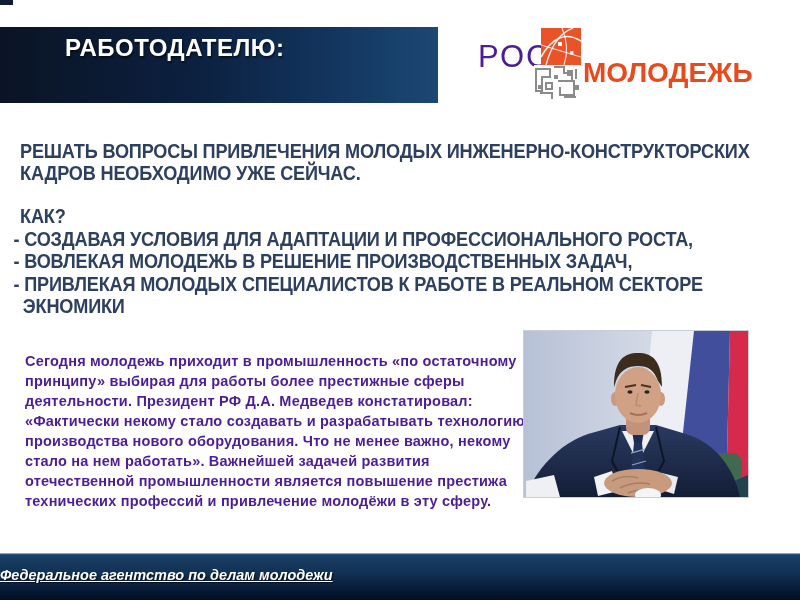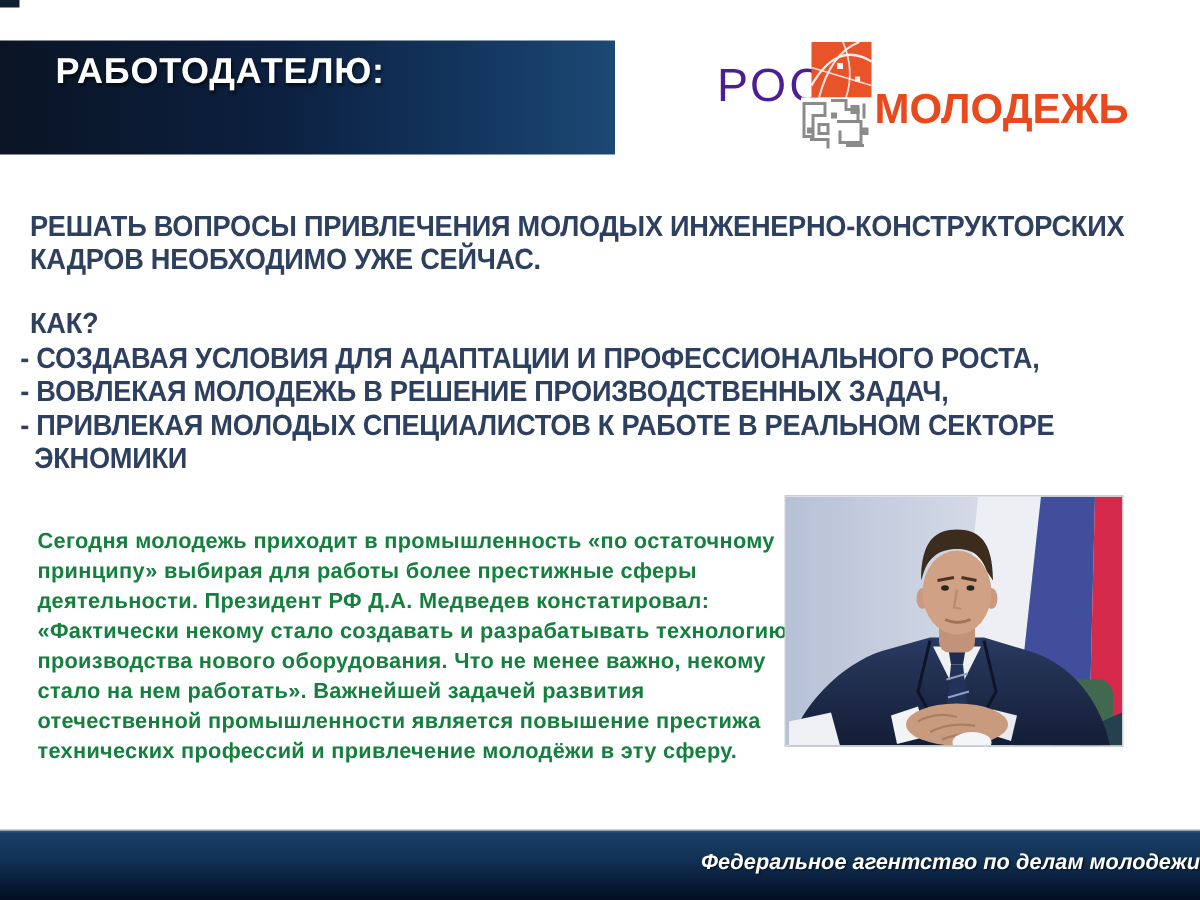--- a/index.html
+++ b/index.html
@@ -15,6 +15,7 @@
   .header-band {
     position:absolute; left:0; top:27px; width:410px; height:76px;
     background:linear-gradient(90deg,#0a1424 0%, #0c2040 45%, #133760 78%, #1c4874 100%);
+    padding-left:28px;
   }
   .header-title {
     margin:0; padding:7px 0 0 37px;

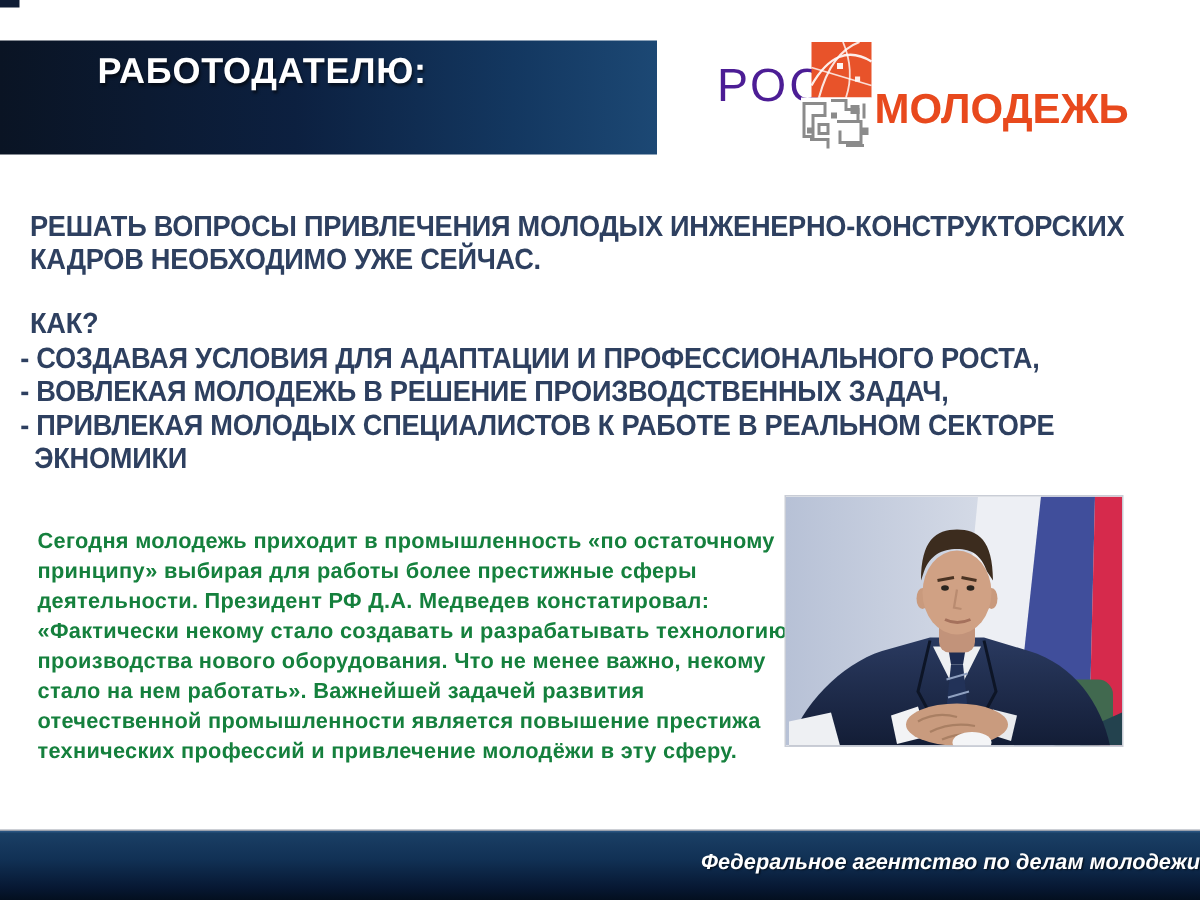--- a/index.html
+++ b/index.html
@@ -48,7 +48,7 @@
   
   .paragraph {
     position:absolute; left:25px; top:351px; width:502px;
-    color:#15803d; font-weight:bold; font-size:14.5px; line-height:20px;
+    color:#4c1d95; font-weight:bold; font-size:14.5px; line-height:20px;
     letter-spacing:0.2px;
   }
 

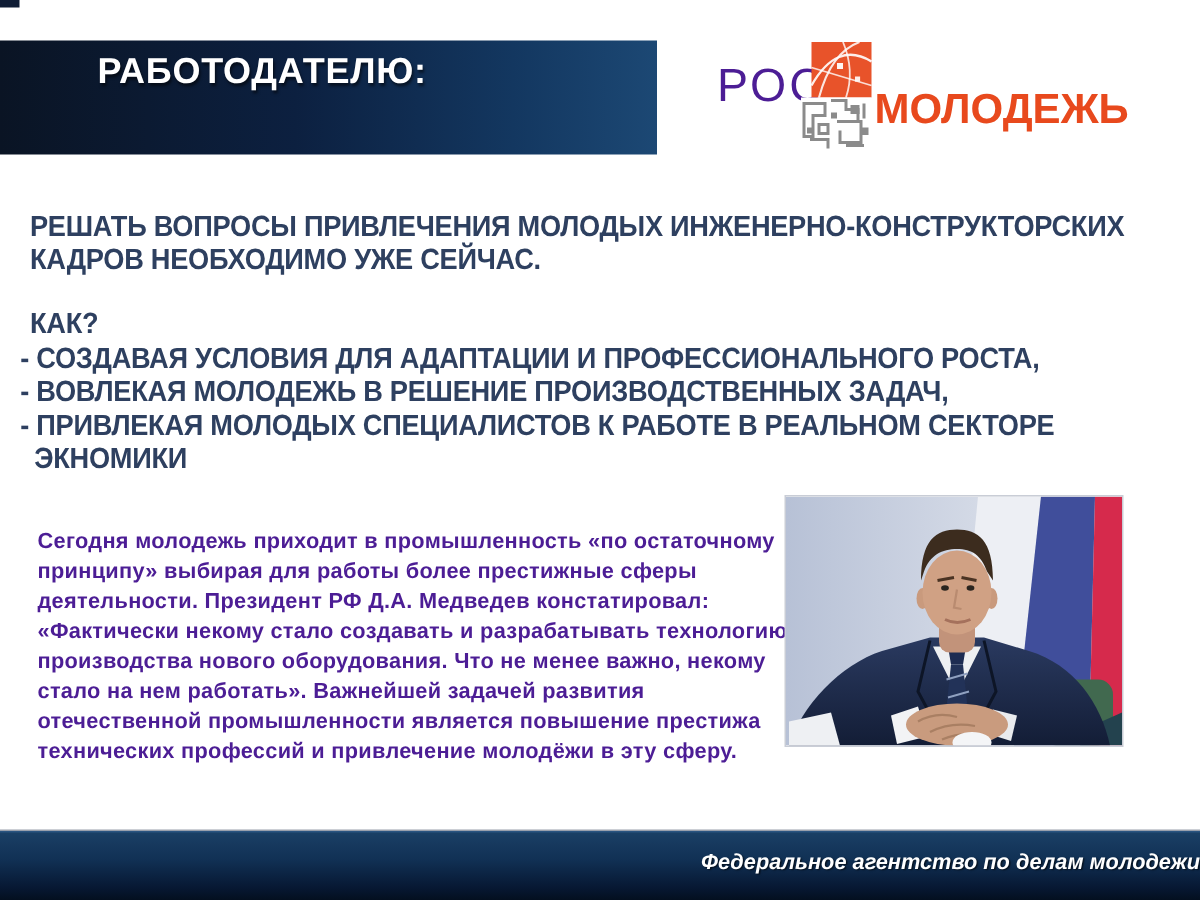--- a/index.html
+++ b/index.html
@@ -66,9 +66,10 @@
     box-shadow:inset 0 1px 0 #2a5480;
   }
   .footer-text {
-    margin-top:13px; text-align:right;
+    margin-top:13px; text-align:left;
     color:#ffffff; font-size:14.5px; font-weight:bold; font-style:italic;
     text-shadow:1px 1px 1px rgba(0,0,0,0.6);
+    text-decoration:underline;
   }
 </style>
 </head>

